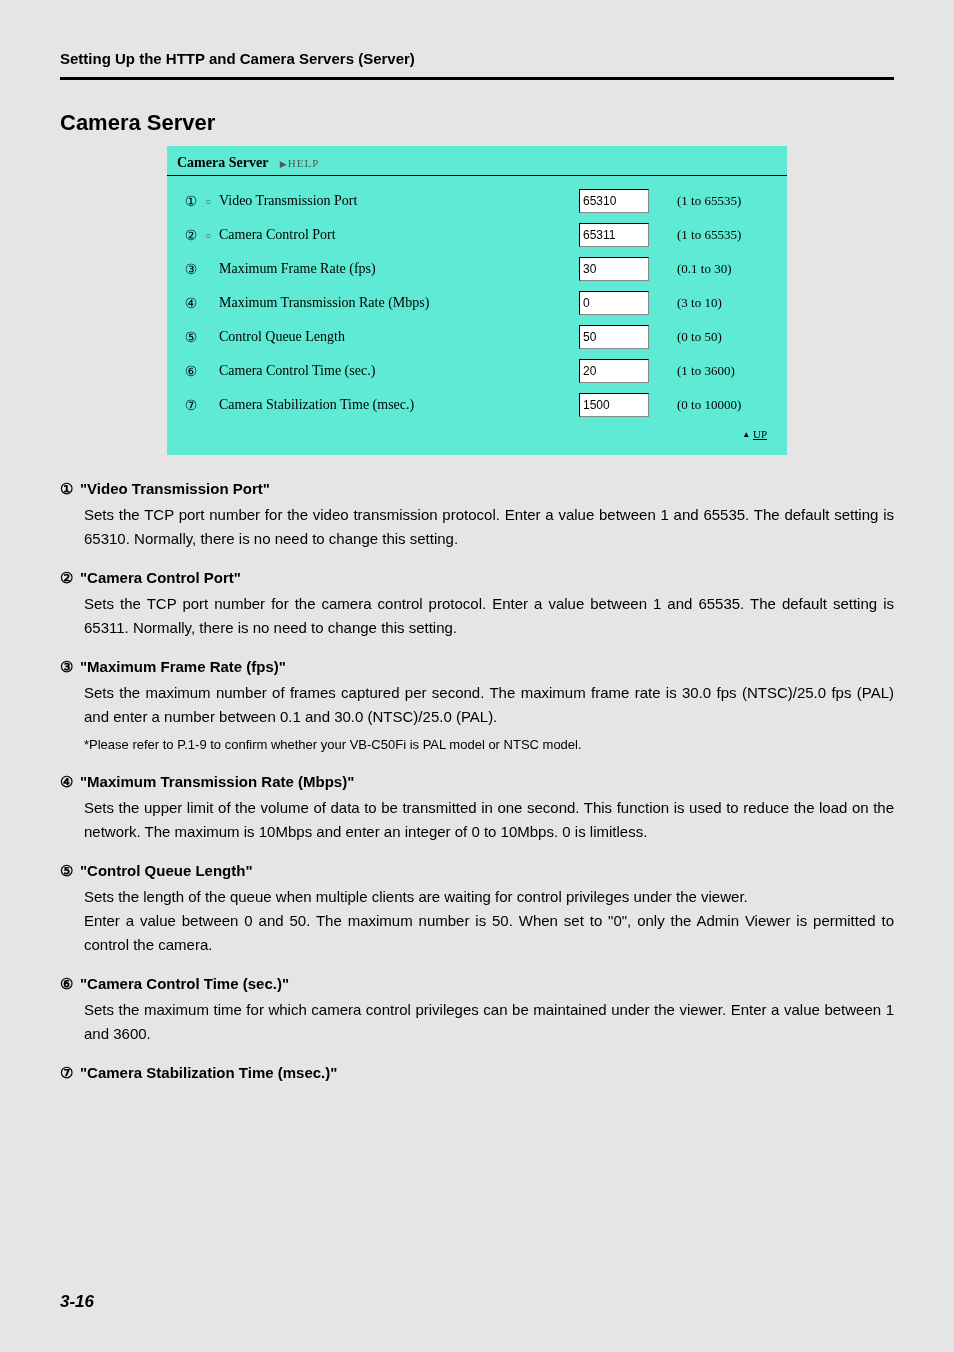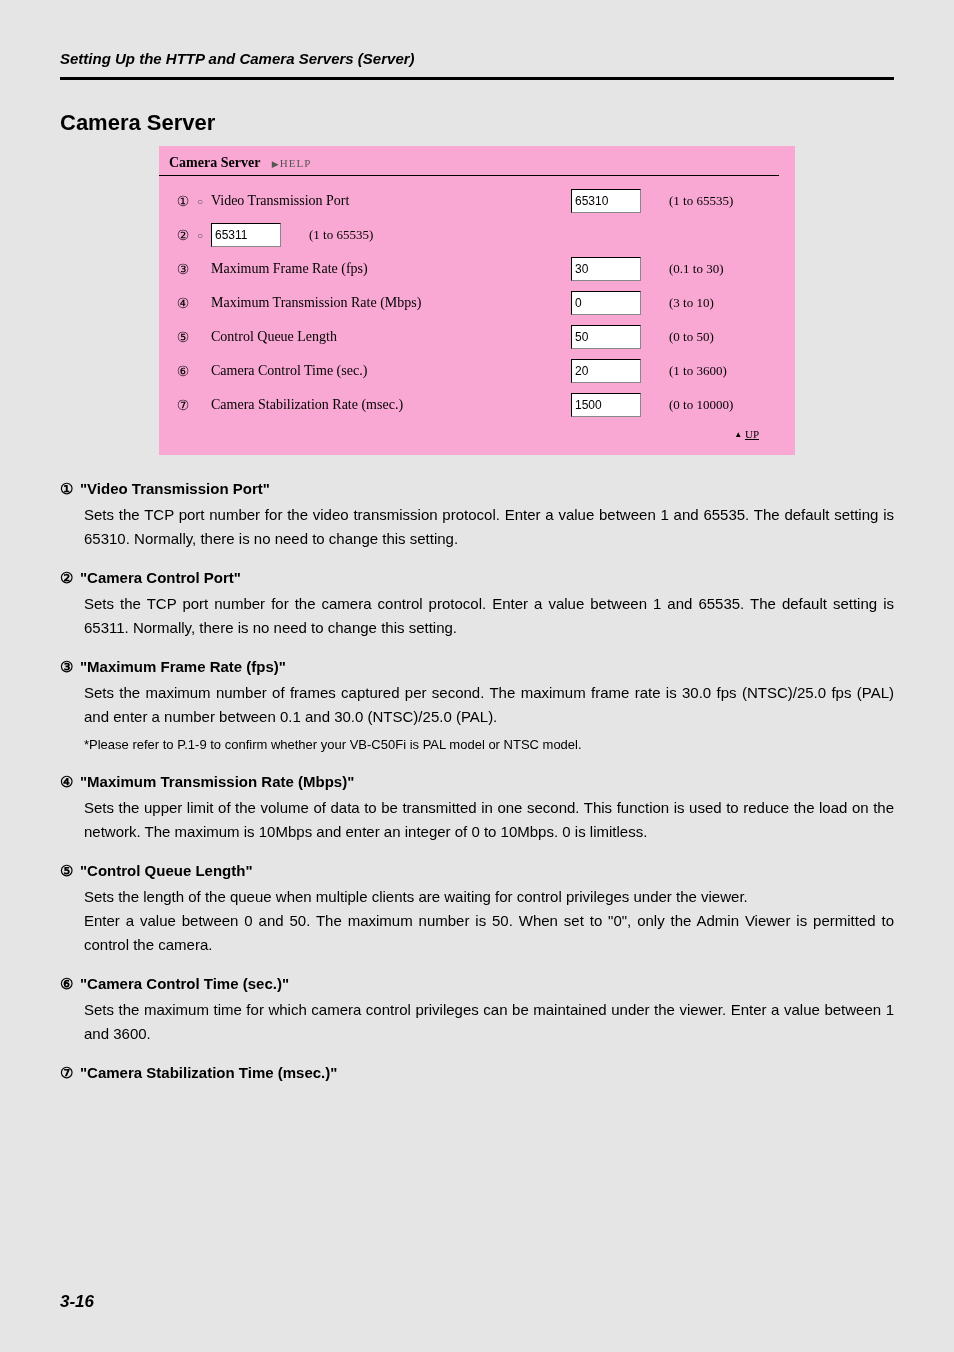--- a/index.html
+++ b/index.html
@@ -16,7 +16,6 @@
       position: relative;
     }
     .header-title {
-      font-style: italic;
       font-weight: bold;
       font-size: 15px;
       color: #000;

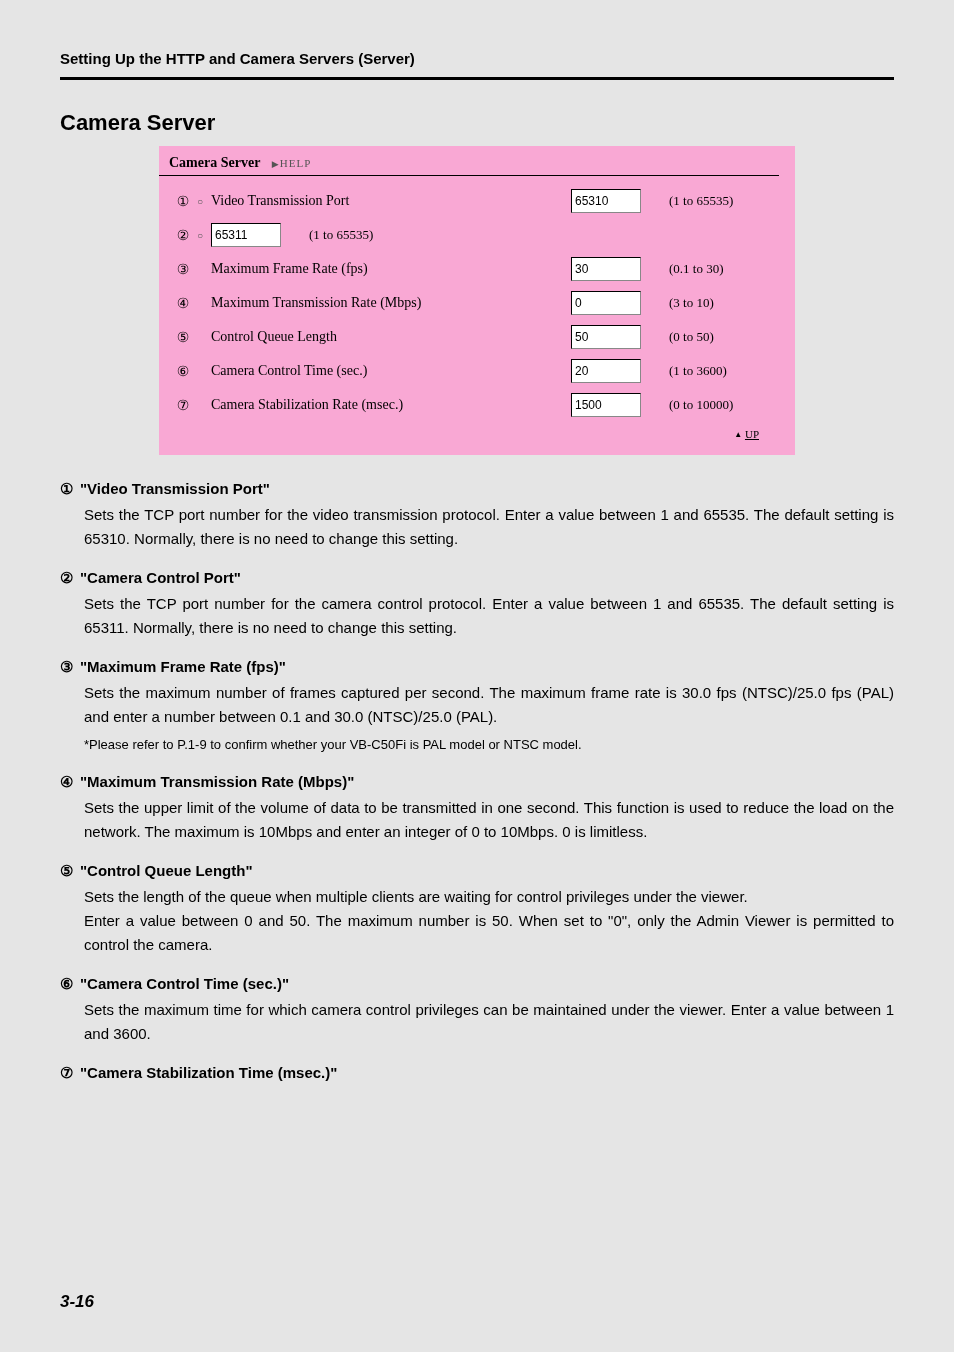--- a/index.html
+++ b/index.html
@@ -33,12 +33,12 @@
       margin-bottom: 10px;
     }
     .screenshot {
-      background: #f9a8d4;
+      background: #5eead4;
       margin: 0 auto 25px auto;
       width: 620px;
       font-family: "Times New Roman", serif;
       position: relative;
-      padding: 5px 16px 15px 0;
+      padding: 5px 0 15px 0;
     }
     .screenshot-header {
       font-family: "Times New Roman", serif;

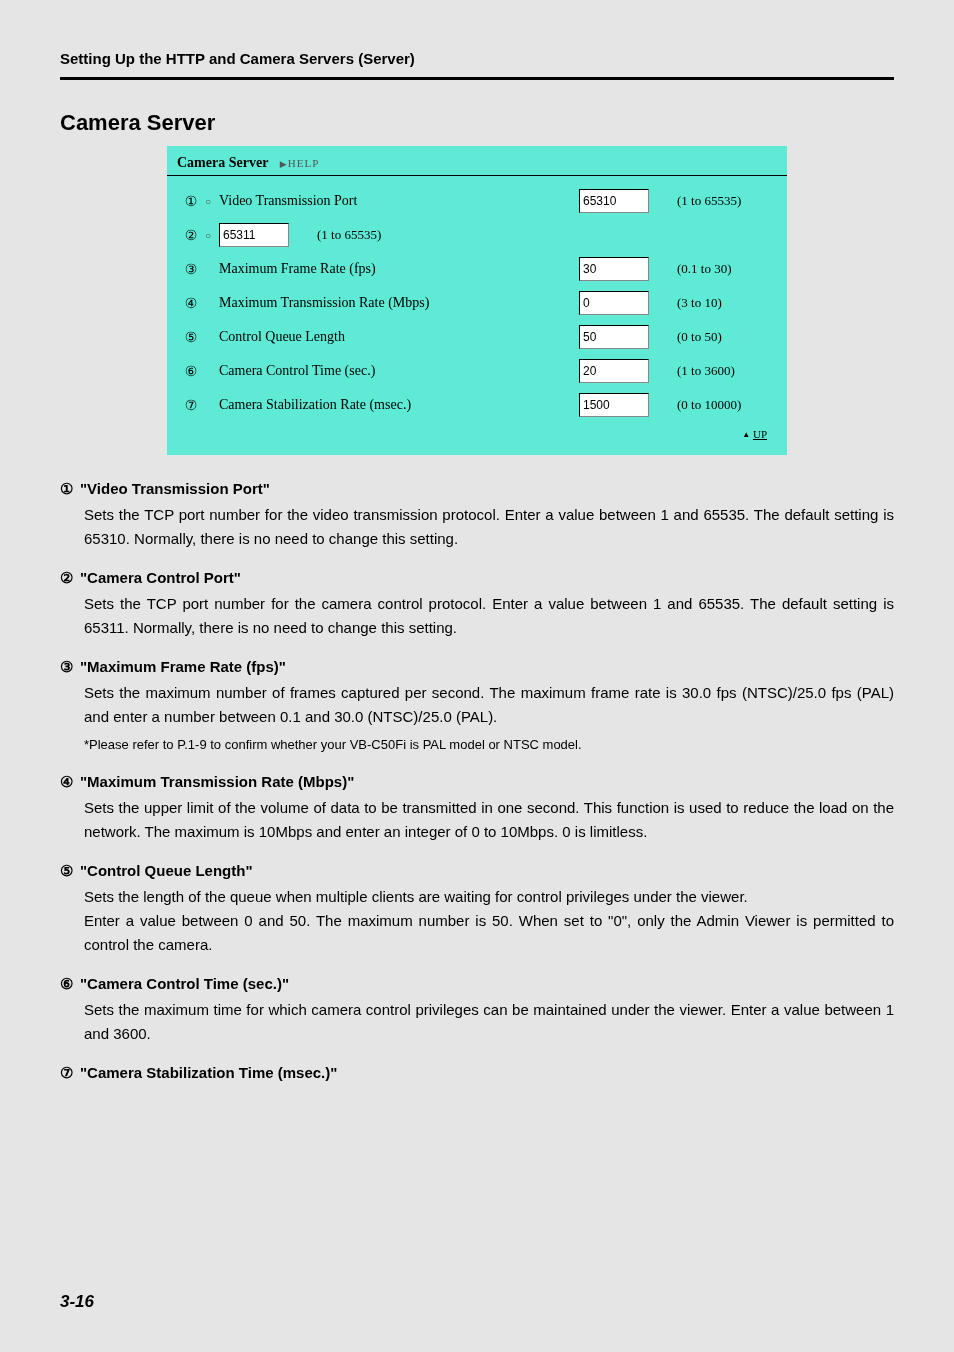--- a/index.html
+++ b/index.html
@@ -179,6 +179,7 @@
         <div class="screenshot-row">
           <span class="row-marker">②</span>
           <span class="row-bullet">○</span>
+          <span class="row-label">Camera Control Port</span>
           <input class="row-input" value="65311" style="">
           <span class="row-range">(1 to 65535)</span>
         </div>

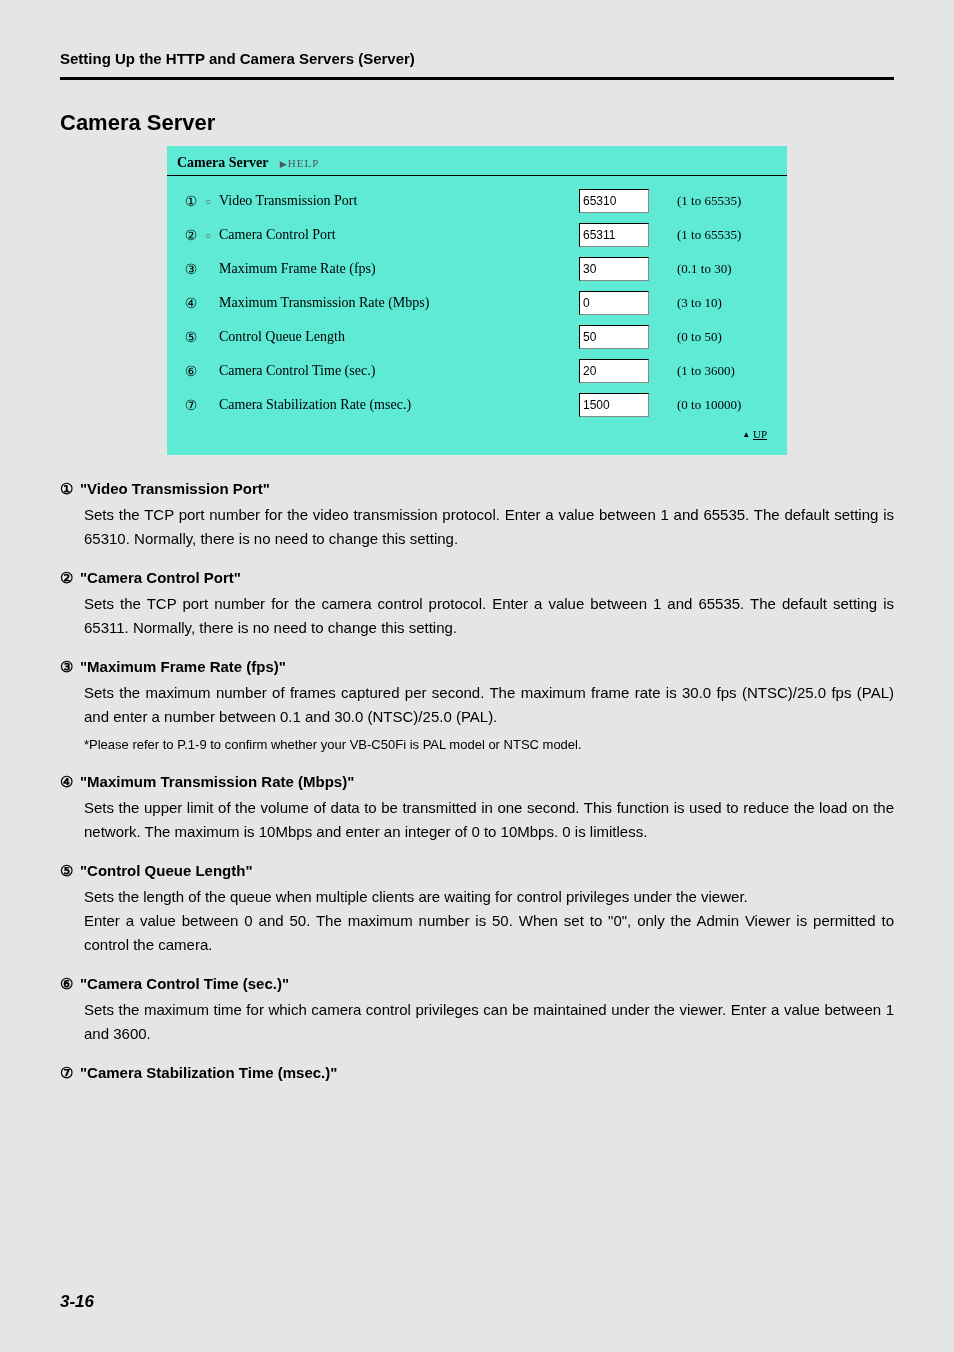--- a/index.html
+++ b/index.html
@@ -214,7 +214,7 @@
         <div class="screenshot-row">
           <span class="row-marker">⑦</span>
           <span class="row-bullet"></span>
-          <span class="row-label">Camera Stabilization Rate (msec.)</span>
+          <span class="row-label">Camera Stabilization Time (msec.)</span>
           <input class="row-input" value="1500" style="">
           <span class="row-range">(0 to 10000)</span>
         </div>

